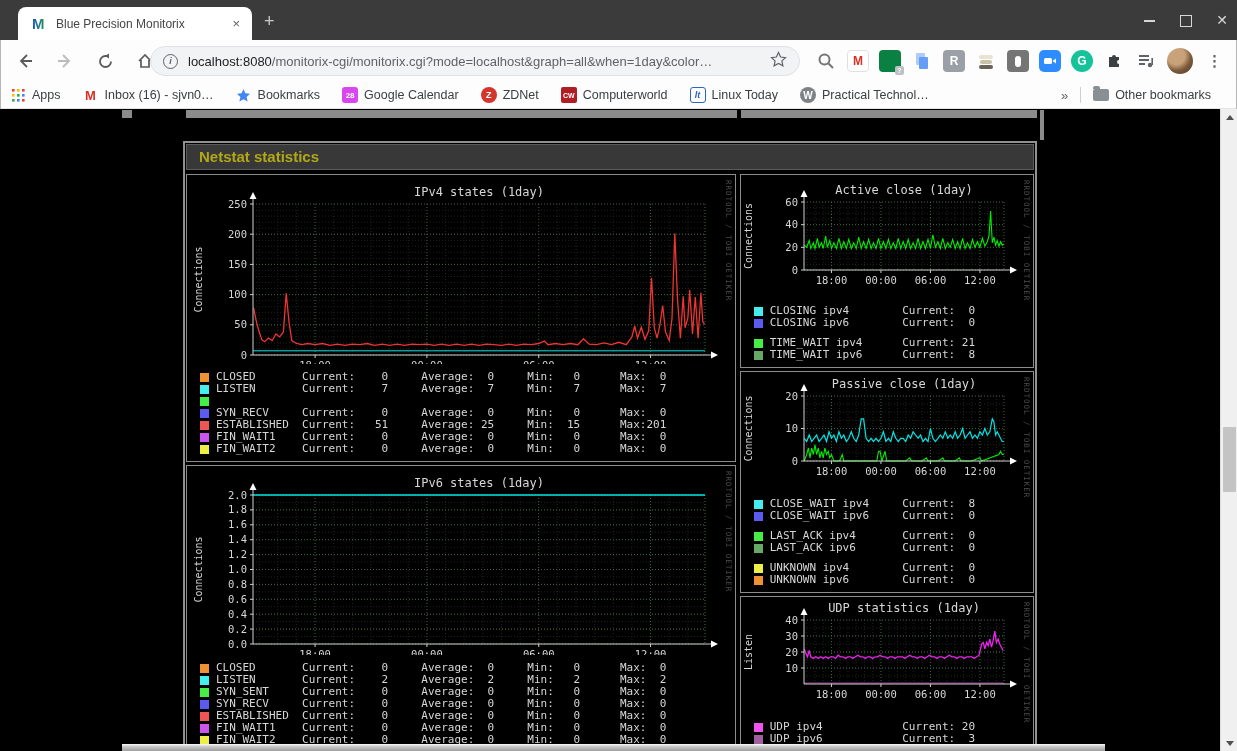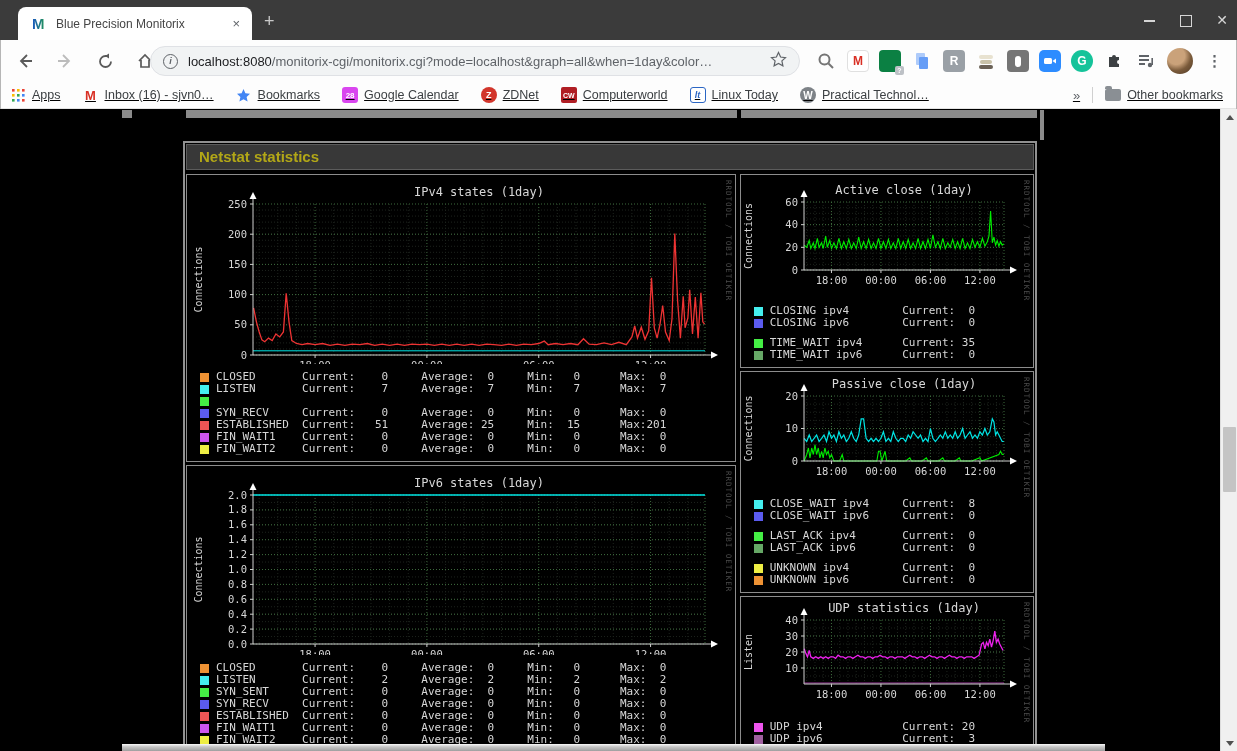--- a/index.html
+++ b/index.html
@@ -41,7 +41,7 @@
   .menu-dots { color:#5f6368; font-size:15px; padding:0 4px; font-weight:bold;}
 
   .bookmarksbar { position:absolute; left:0; top:82px; width:1237px; height:27px; background:#fdfdfd;
-    border-bottom:1px solid #e4e4e4; display:flex; align-items:center; padding:0 10px;text-decoration:underline; }
+    border-bottom:1px solid #e4e4e4; display:flex; align-items:center; padding:0 10px; }
   .bm { display:flex; align-items:center; gap:6px; margin-right:22px; font-size:12.5px; color:#3c4043; white-space:nowrap; }
   .bm-ico { width:16px; height:16px; display:flex; align-items:center; justify-content:center;
     font-size:10px; font-weight:bold; border-radius:3px; flex:none; }

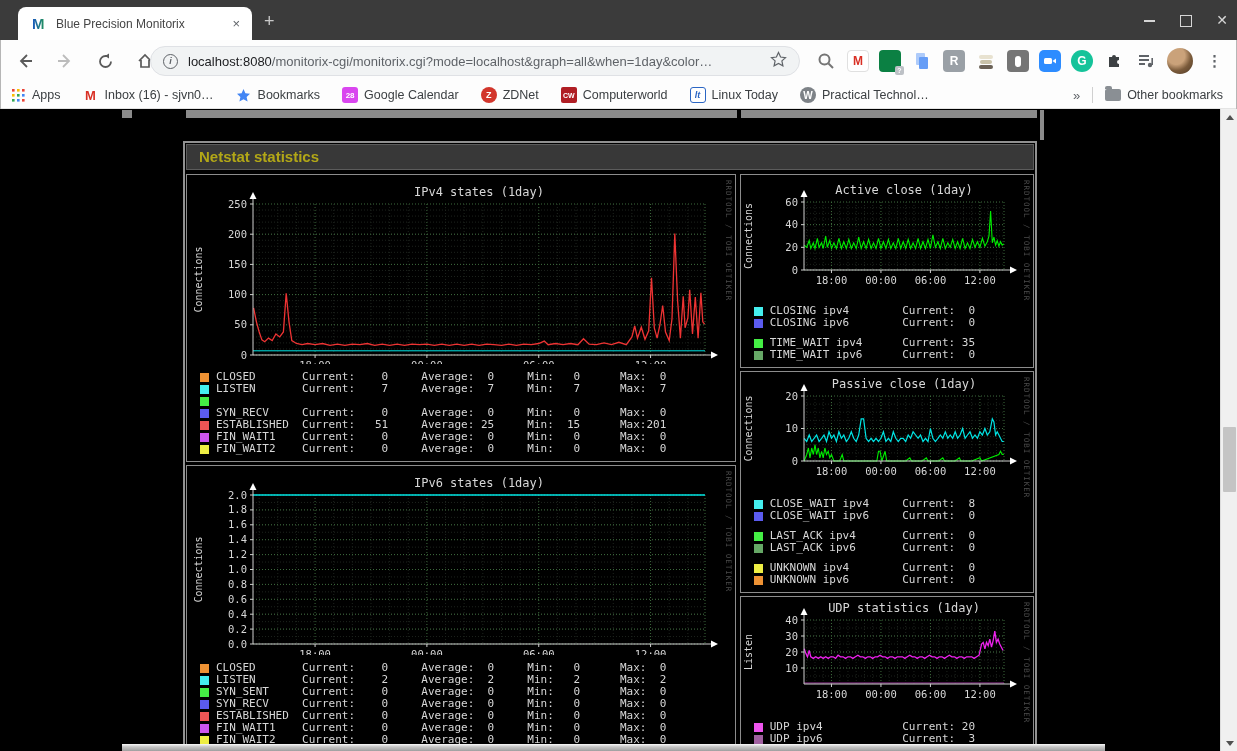--- a/index.html
+++ b/index.html
@@ -241,7 +241,7 @@
     <div class="bm-spacer"></div>
     <div class="bm-chev">»</div>
     <div class="bm-div"></div>
-    <div class="bm" style="margin-right: 4px;">
+    <div class="bm" style="margin-right: 16px;">
       <div class="folder"></div>
       <span>Other bookmarks</span>
     </div>

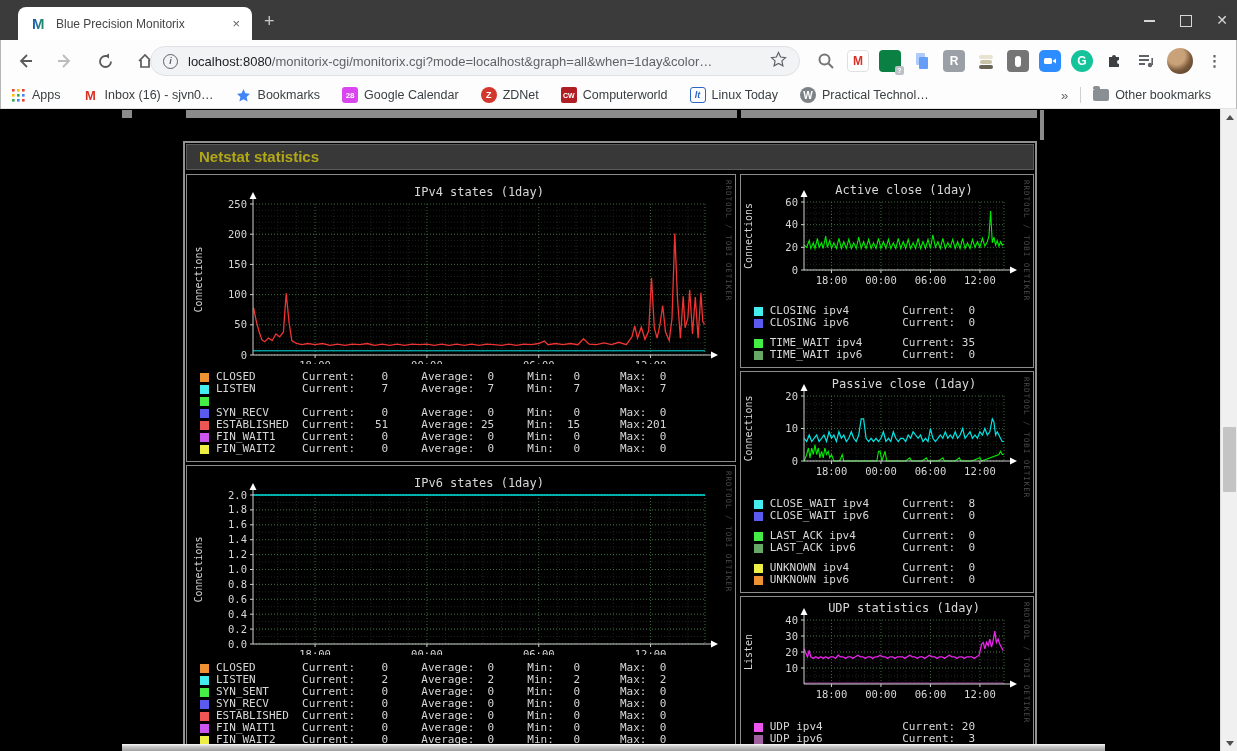--- a/index.html
+++ b/index.html
@@ -584,7 +584,7 @@
               <div class="lg-row blank"></div>
               <div class="lg-row">
                 <span class="sw" style="background: rgb(68, 238, 68);"></span>
-                <span class="lg-text">TIME_WAIT ipv4      Current: 35</span>
+                <span class="lg-text">TIME_WAIT ipv4      Current: 21</span>
               </div>
               <div class="lg-row">
                 <span class="sw" style="background: rgb(102, 168, 102);"></span>

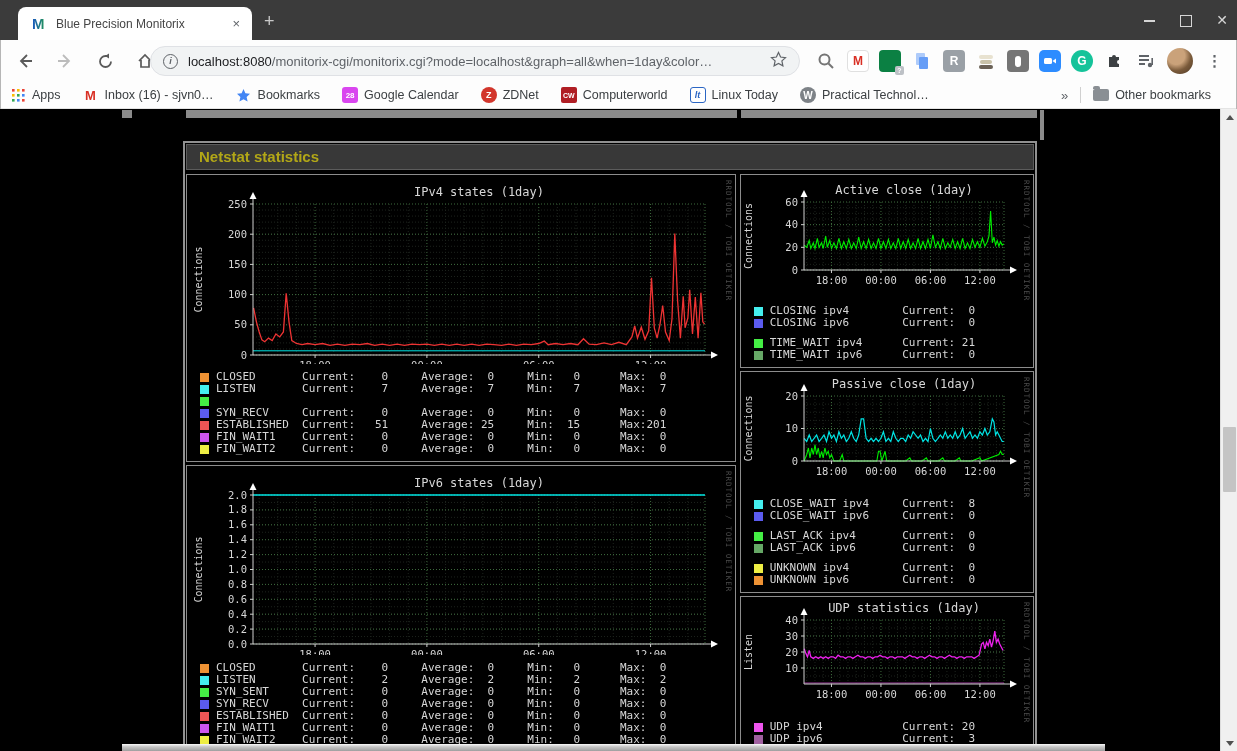--- a/index.html
+++ b/index.html
@@ -588,7 +588,7 @@
               </div>
               <div class="lg-row">
                 <span class="sw" style="background: rgb(102, 168, 102);"></span>
-                <span class="lg-text">TIME_WAIT ipv6      Current:  0</span>
+                <span class="lg-text">TIME_WAIT ipv6      Current:  8</span>
               </div>
             </div>
           </div>

